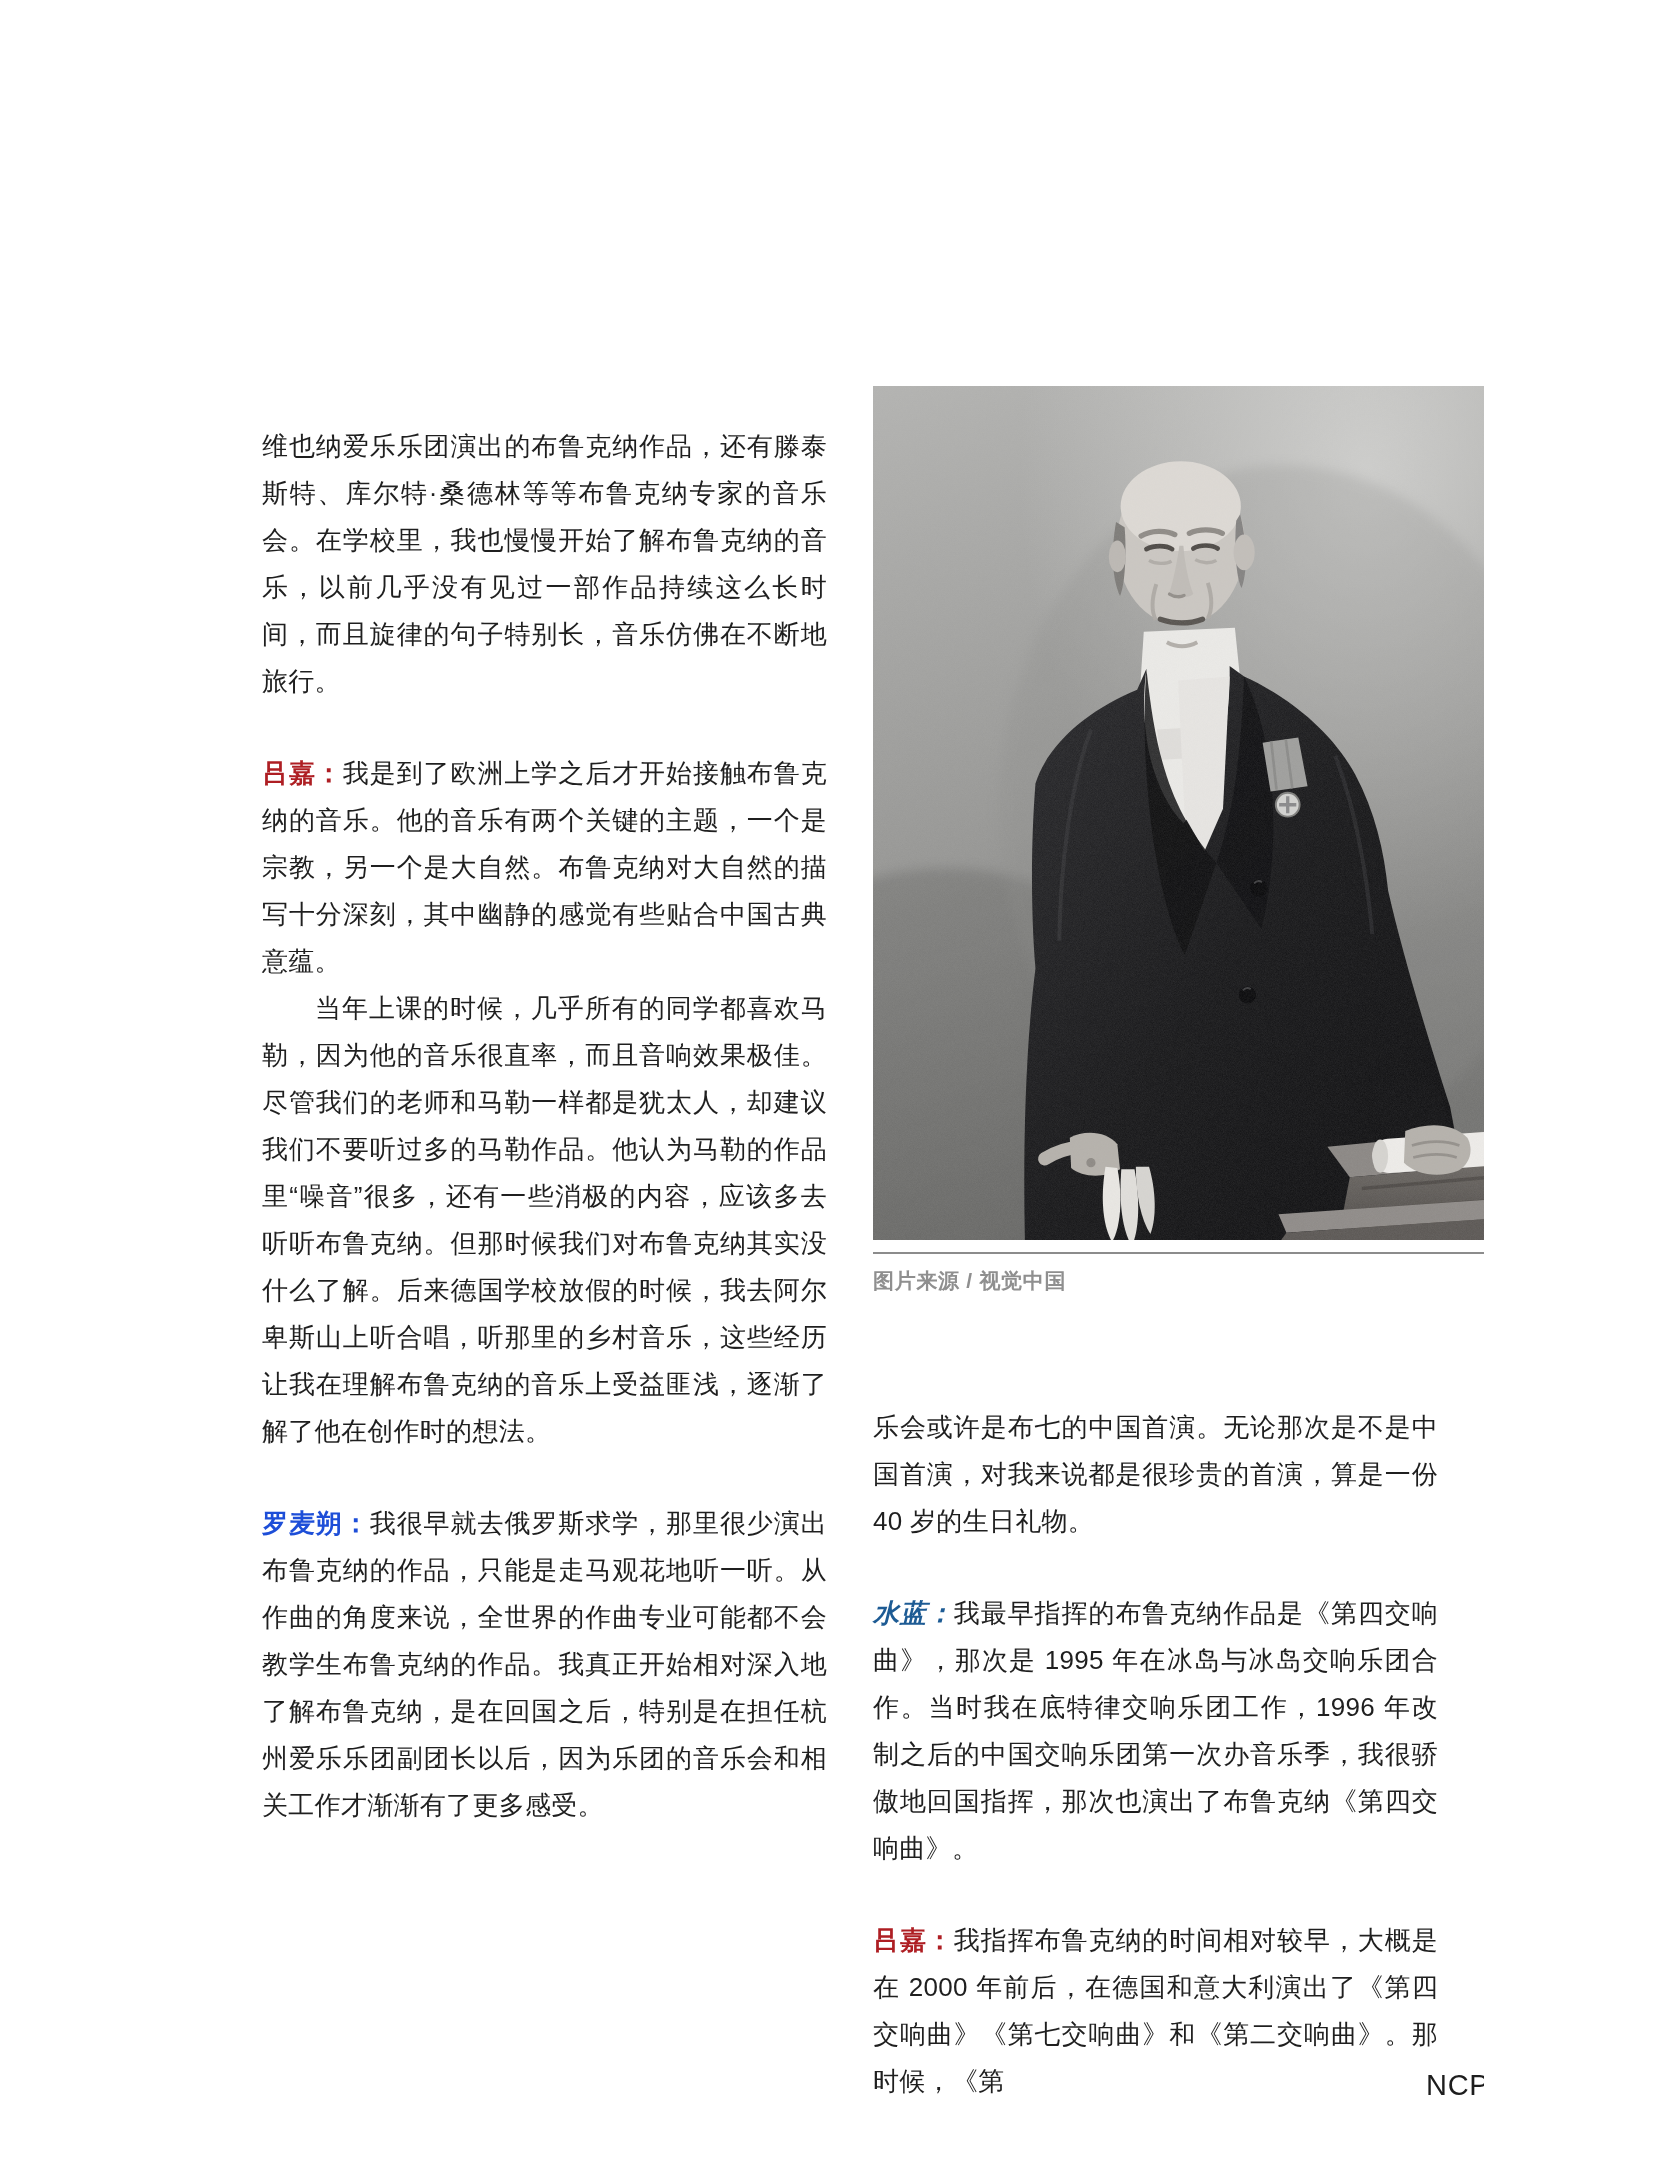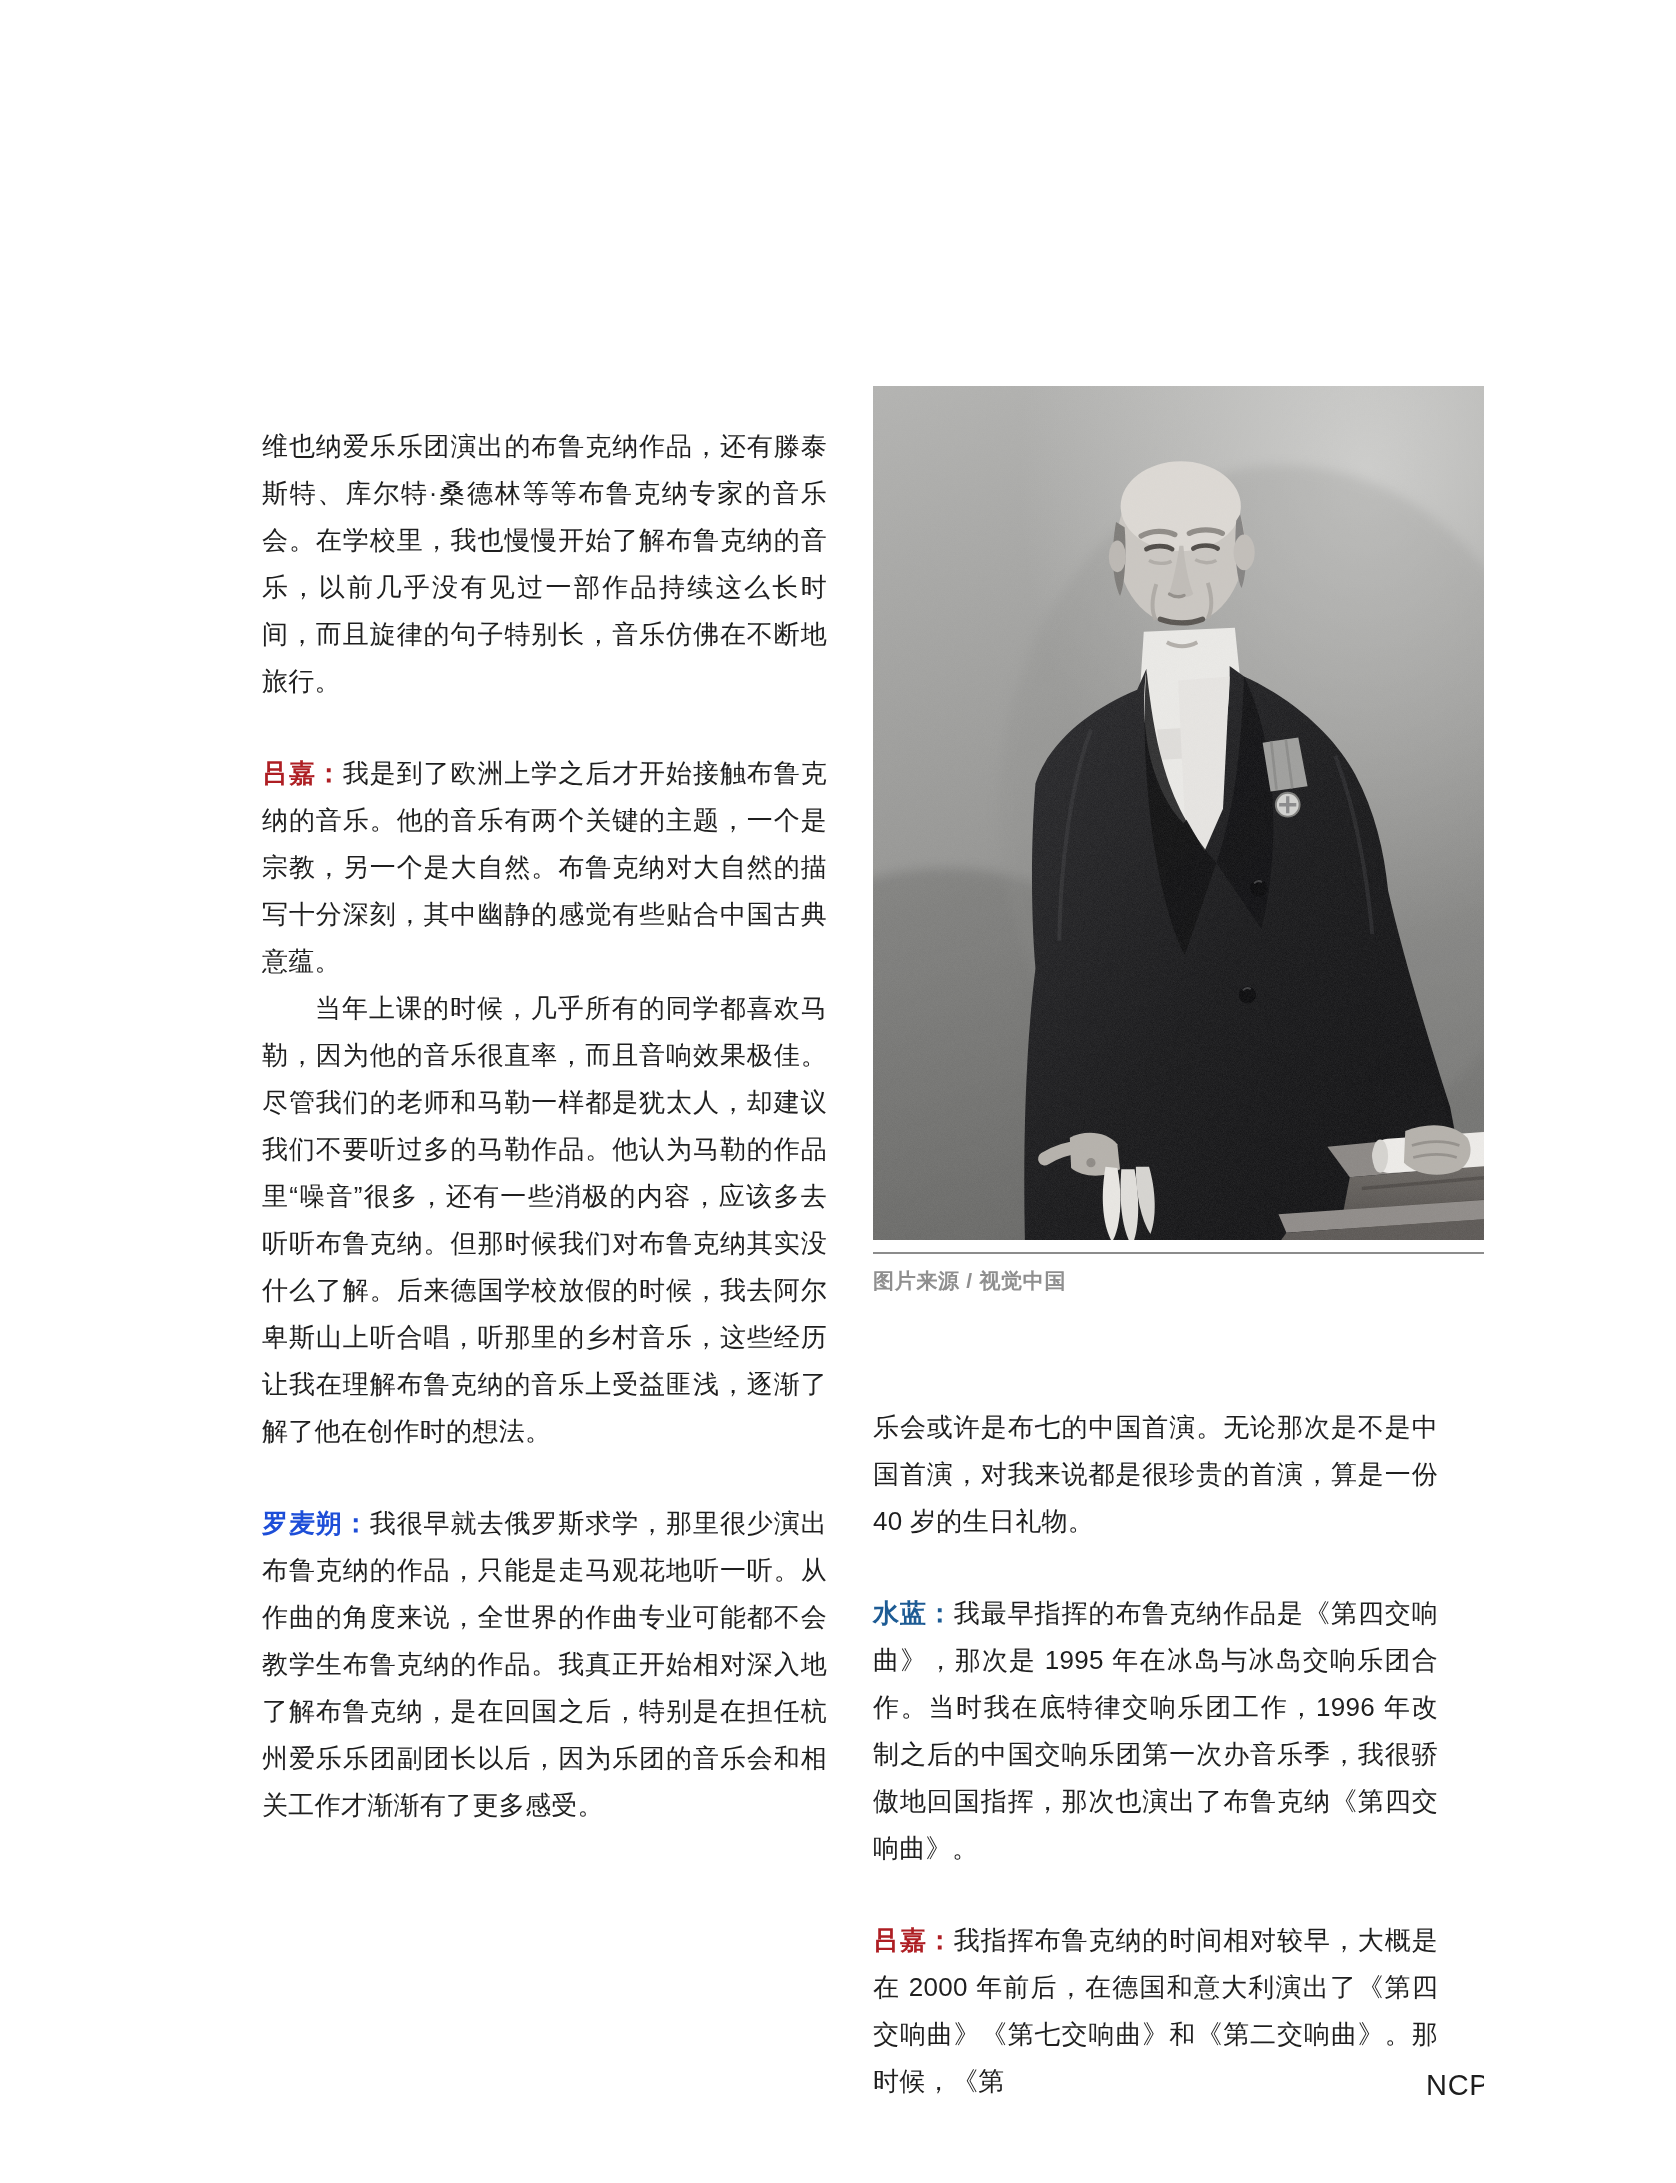--- a/index.html
+++ b/index.html
@@ -200,7 +200,7 @@
       <span>乐会或许是布七的中国首演。无论那次是不是中国首演，对我来说都是很珍贵的首演，算是一份 40 岁的生日礼物。</span>
     </p>
     <p class="para">
-      <span class="speaker" style="color: rgb(29, 91, 148);">水蓝：</span><span>我最早指挥的布鲁克纳作品是《第四交响曲》，那次是 1995 年在冰岛与冰岛交响乐团合作。当时我在底特律交响乐团工作，1996 年改制之后的中国交响乐团第一次办音乐季，我很骄傲地回国指挥，那次也演出了布鲁克纳《第四交响曲》。</span>
+      <span class="speaker" style="color: rgb(29, 91, 148); font-style: italic;">水蓝：</span><span>我最早指挥的布鲁克纳作品是《第四交响曲》，那次是 1995 年在冰岛与冰岛交响乐团合作。当时我在底特律交响乐团工作，1996 年改制之后的中国交响乐团第一次办音乐季，我很骄傲地回国指挥，那次也演出了布鲁克纳《第四交响曲》。</span>
     </p>
     <p class="para">
       <span class="speaker" style="color: rgb(174, 30, 35);">吕嘉：</span><span>我指挥布鲁克纳的时间相对较早，大概是在 2000 年前后，在德国和意大利演出了《第四交响曲》《第七交响曲》和《第二交响曲》。那时候，《第</span>

